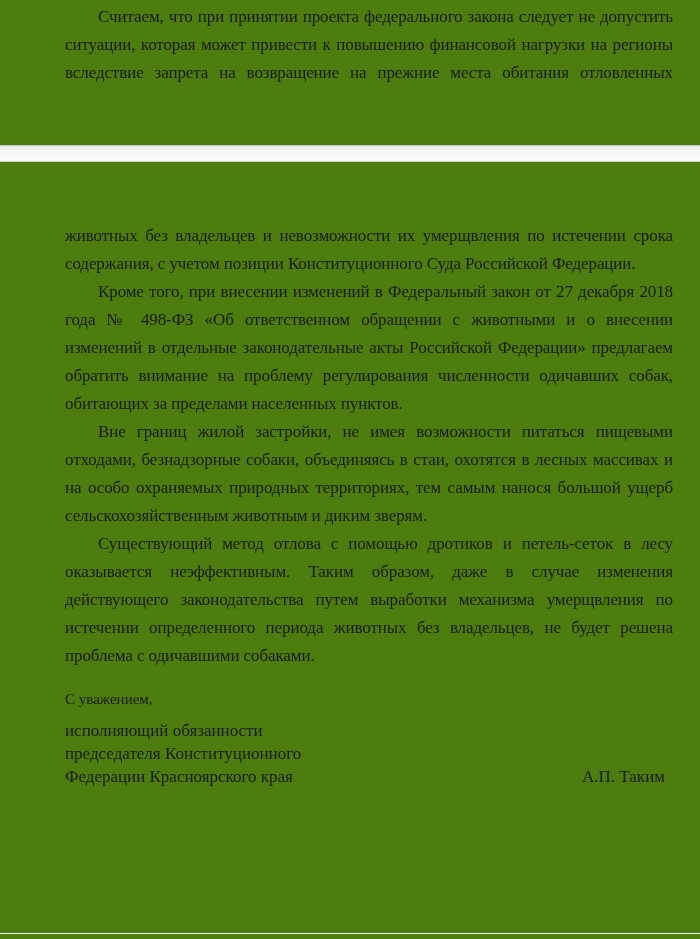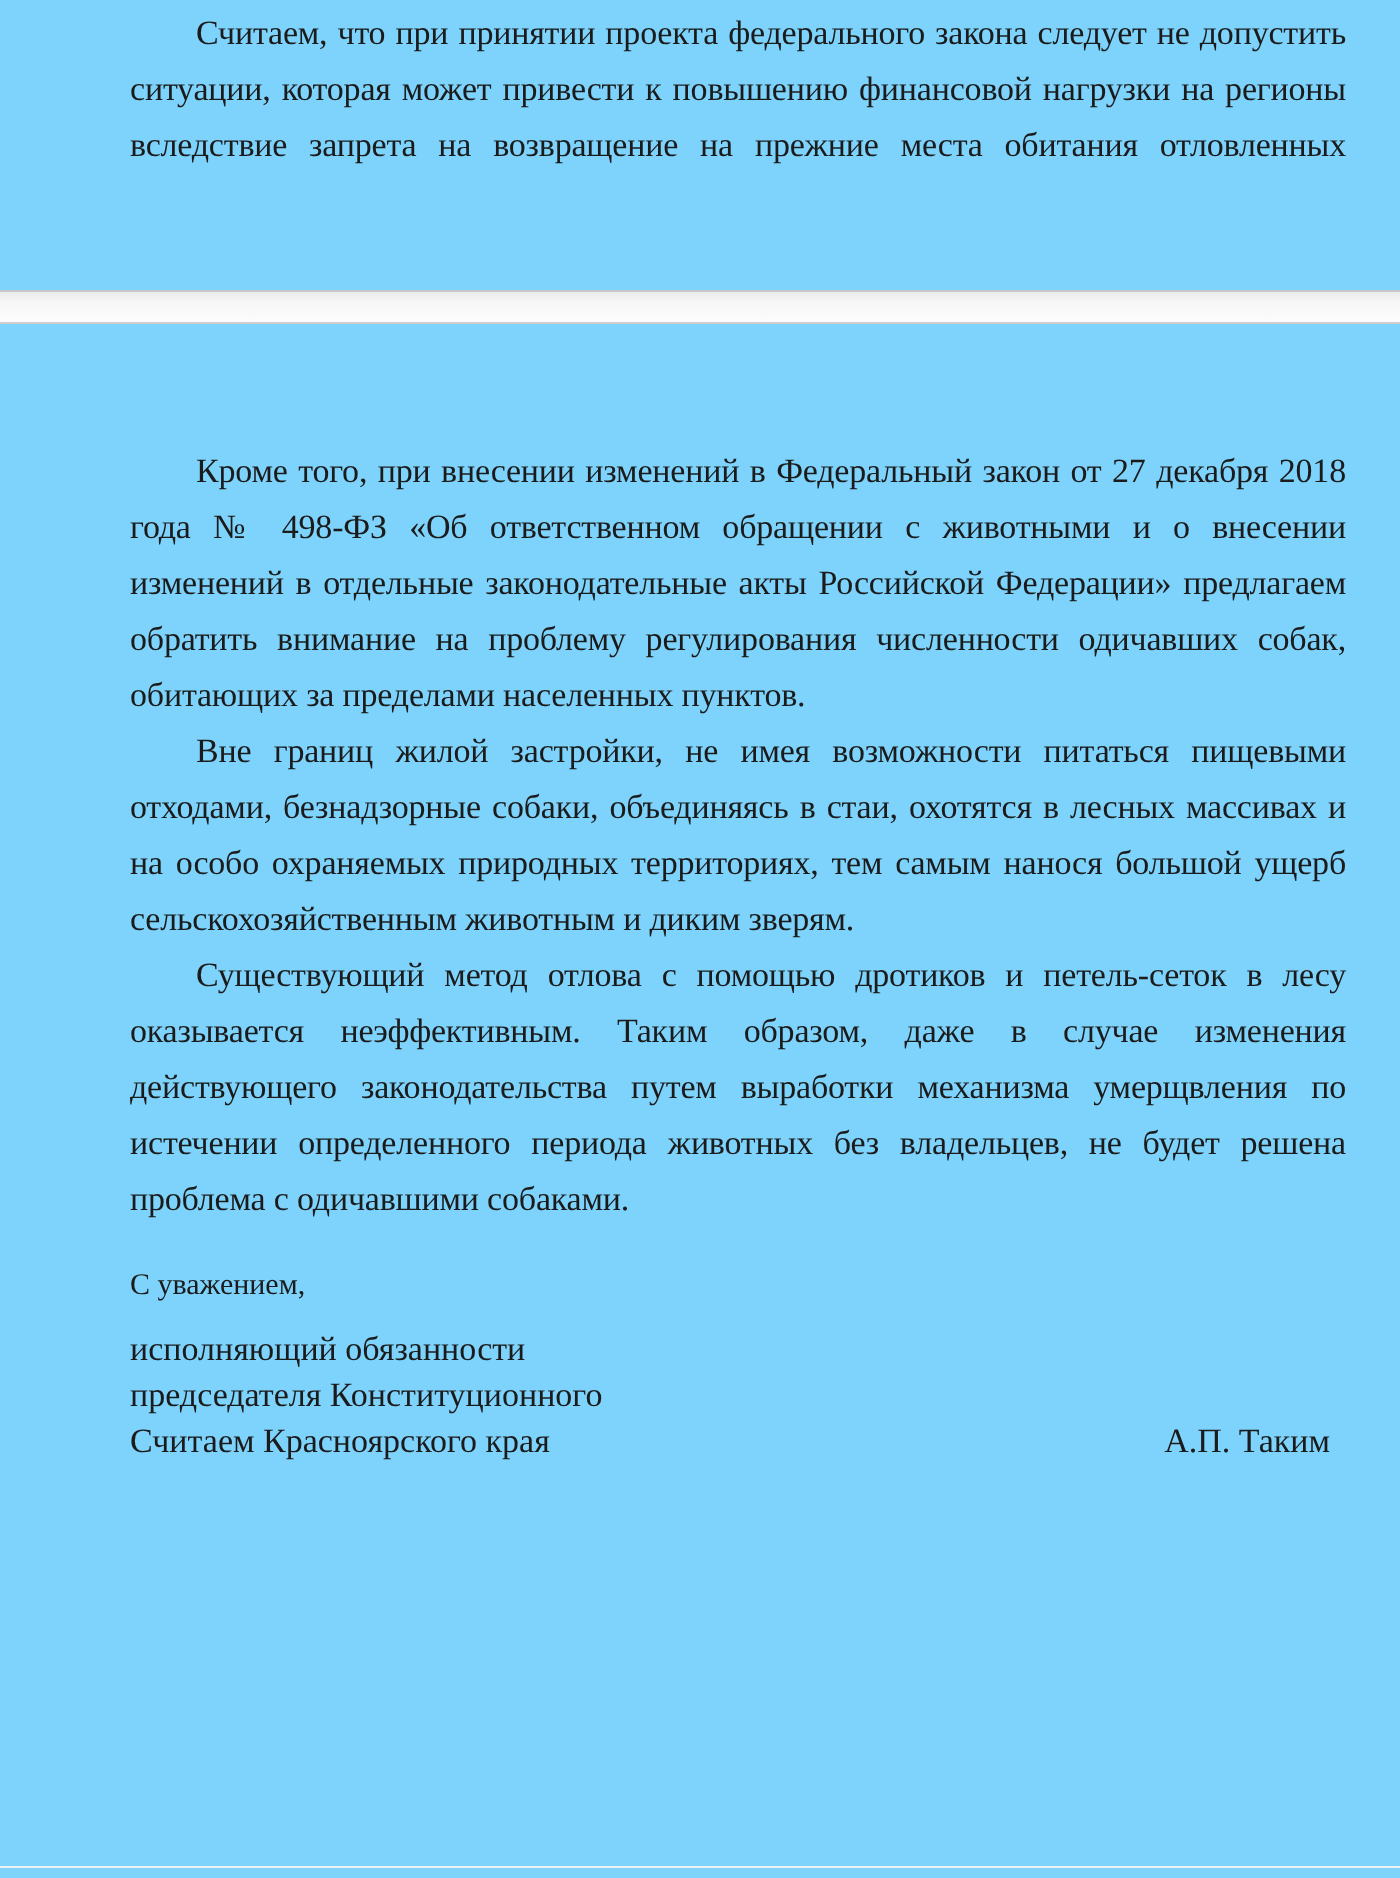--- a/index.html
+++ b/index.html
@@ -20,7 +20,7 @@
   }
   .page {
     box-sizing: border-box;
-    background: #7dd3fc;
+    background: #4d7c0f;
     padding-left: 65px;
     padding-right: 27px;
   }

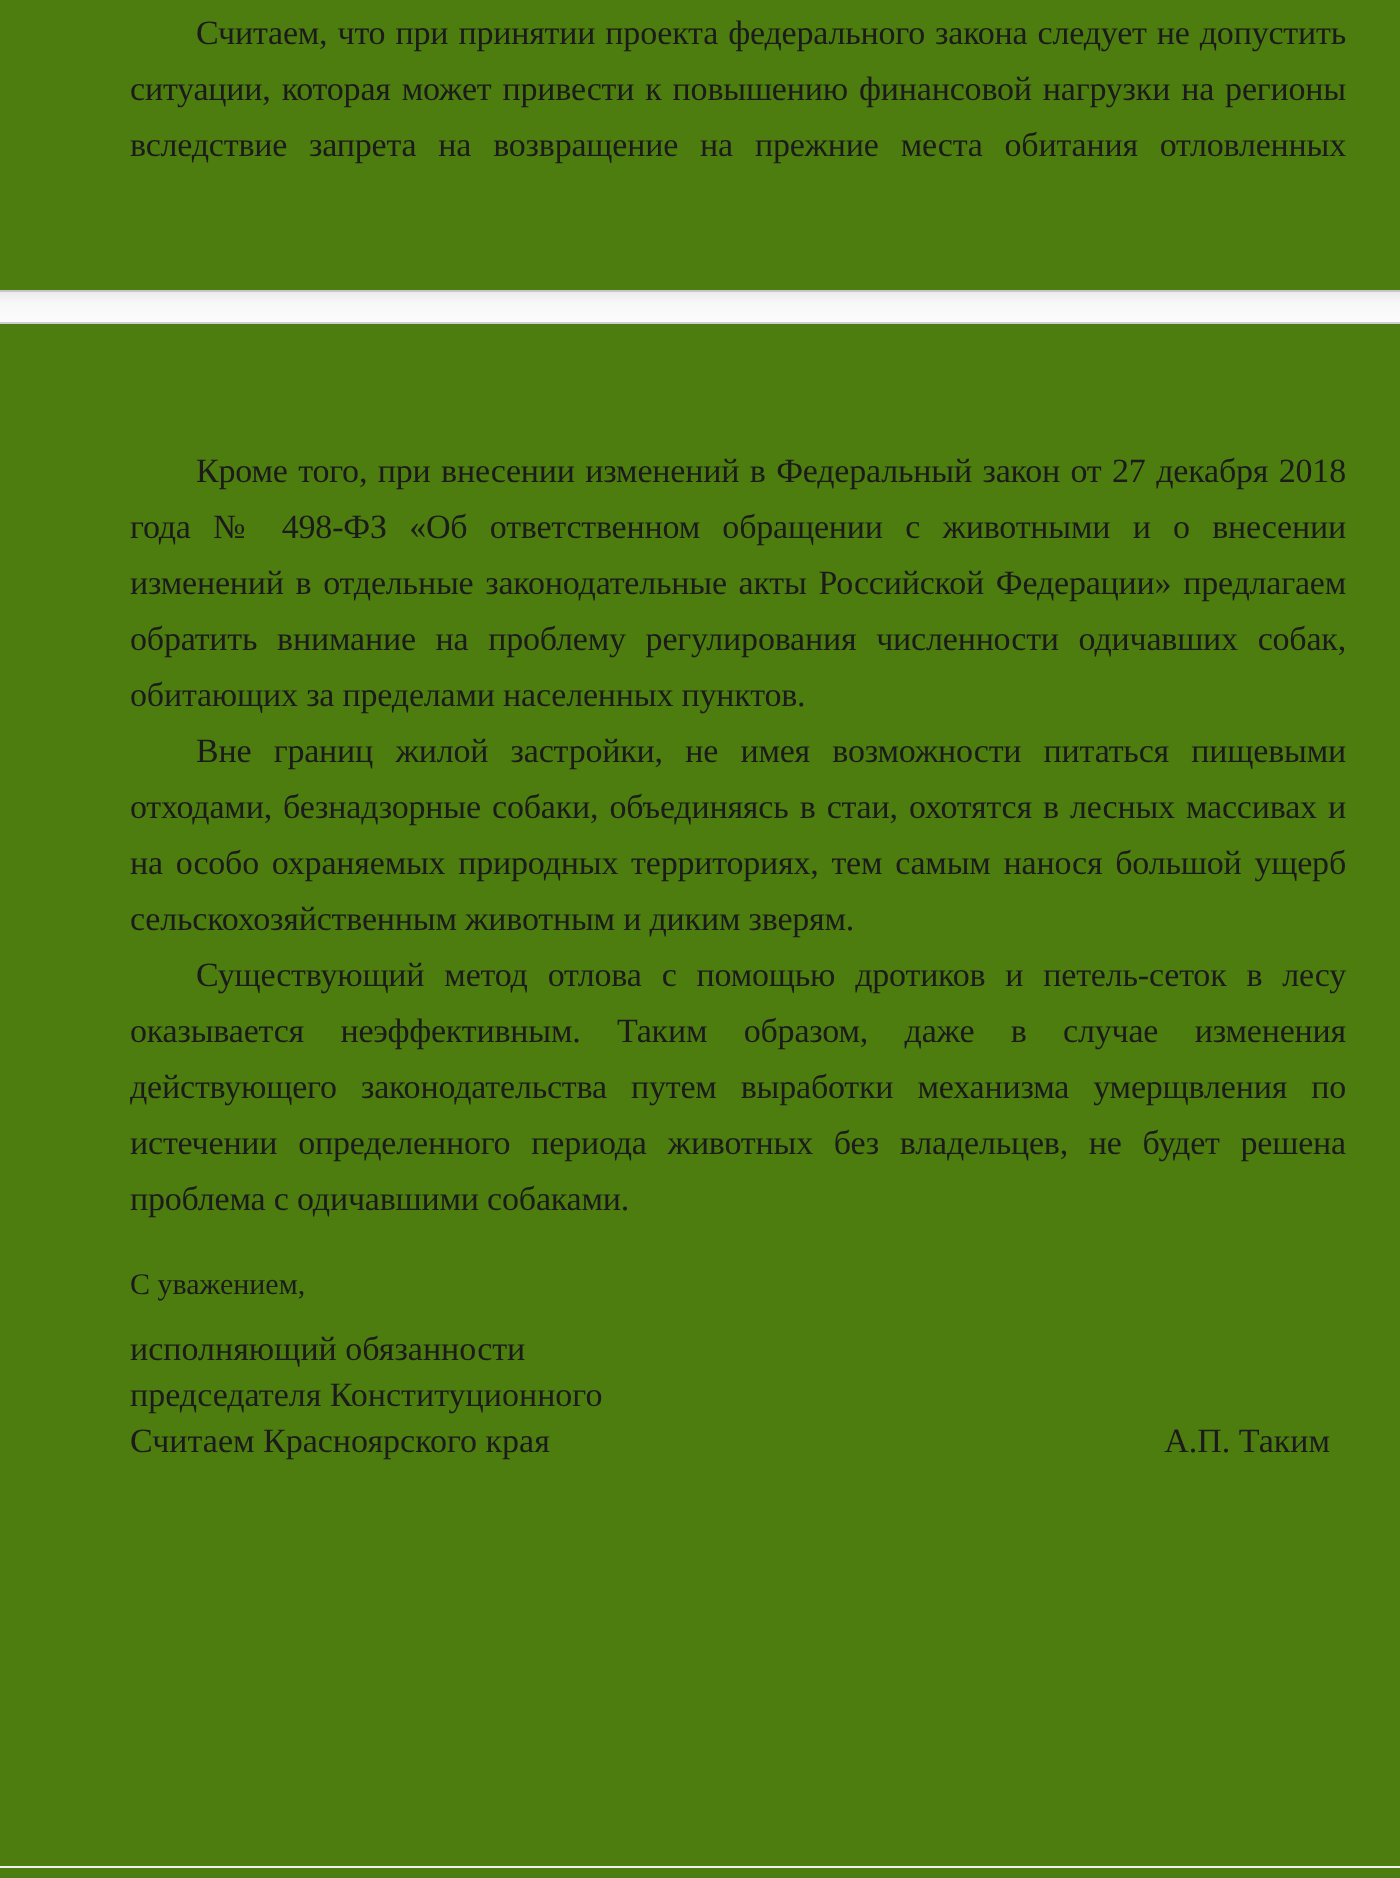--- a/index.html
+++ b/index.html
@@ -98,6 +98,7 @@
   <div class="page-gap"></div>
 
   <section class="page page-2">
+    <p class="para no-indent">животных без владельцев и невозможности их умерщвления по истечении срока содержания, с учетом позиции Конституционного Суда Российской Федерации.</p>
     <p class="para">Кроме того, при внесении изменений в Федеральный закон от 27 декабря 2018 года № 498-ФЗ «Об ответственном обращении с животными и о внесении изменений в отдельные законодательные акты Российской Федерации» предлагаем обратить внимание на проблему регулирования численности одичавших собак, обитающих за пределами населенных пунктов.</p>
     <p class="para">Вне границ жилой застройки, не имея возможности питаться пищевыми отходами, безнадзорные собаки, объединяясь в стаи, охотятся в лесных массивах и на особо охраняемых природных территориях, тем самым нанося большой ущерб сельскохозяйственным животным и диким зверям.</p>
     <p class="para">Существующий метод отлова с помощью дротиков и петель-сеток в лесу оказывается неэффективным. Таким образом, даже в случае изменения действующего законодательства путем выработки механизма умерщвления по истечении определенного периода животных без владельцев, не будет решена проблема с одичавшими собаками.</p>

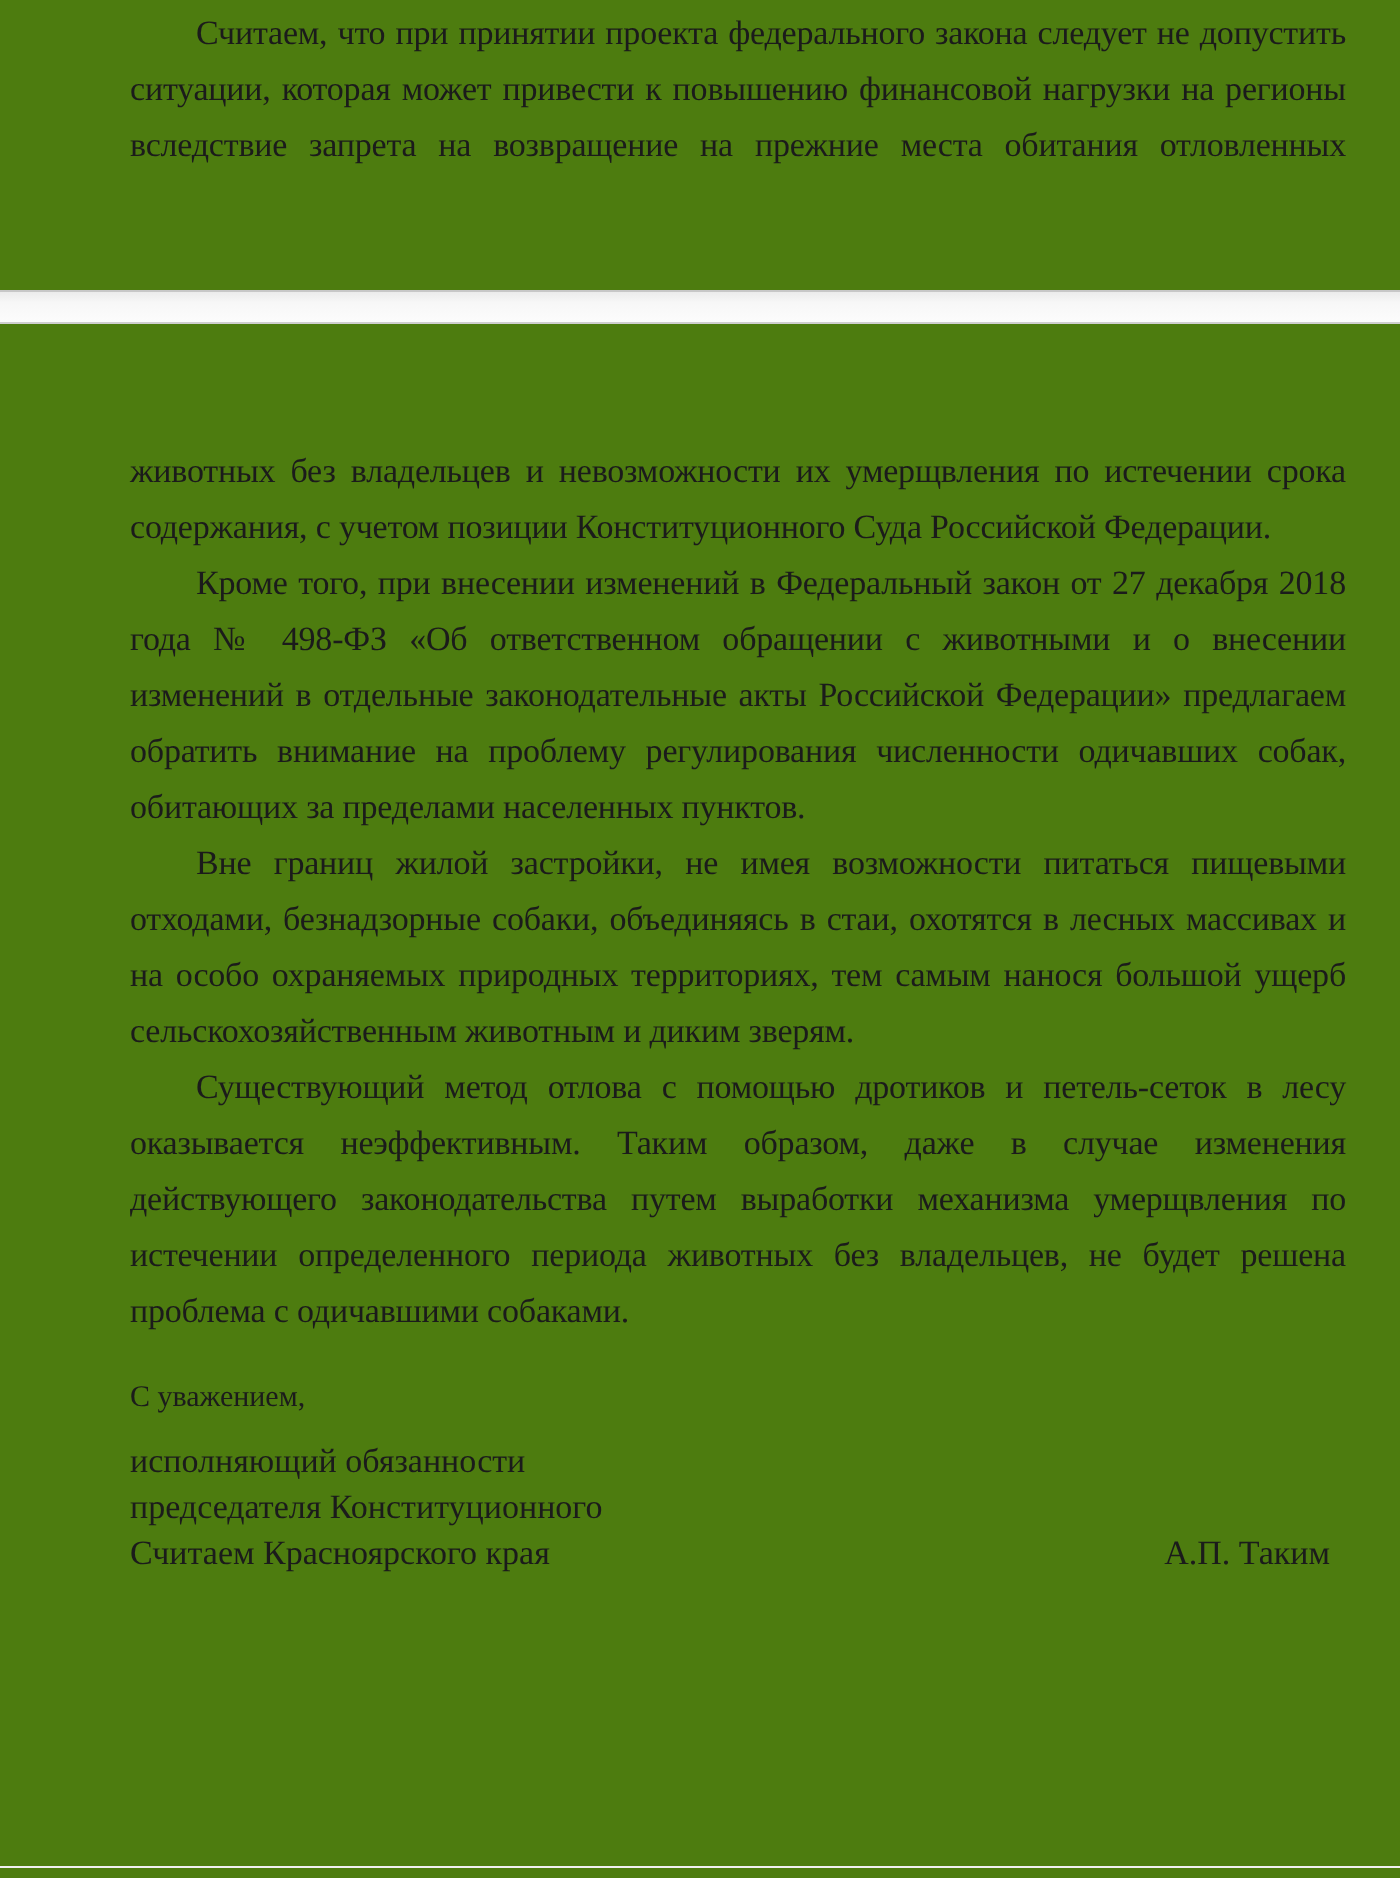--- a/index.html
+++ b/index.html
@@ -109,7 +109,7 @@
       <div class="sig-left">
         <div>исполняющий обязанности</div>
         <div>председателя Конституционного</div>
-        <div>Считаем Красноярского края</div>
+        <div>Федерации Красноярского края</div>
       </div>
       <div class="sig-name">А.П. Таким</div>
     </div>

